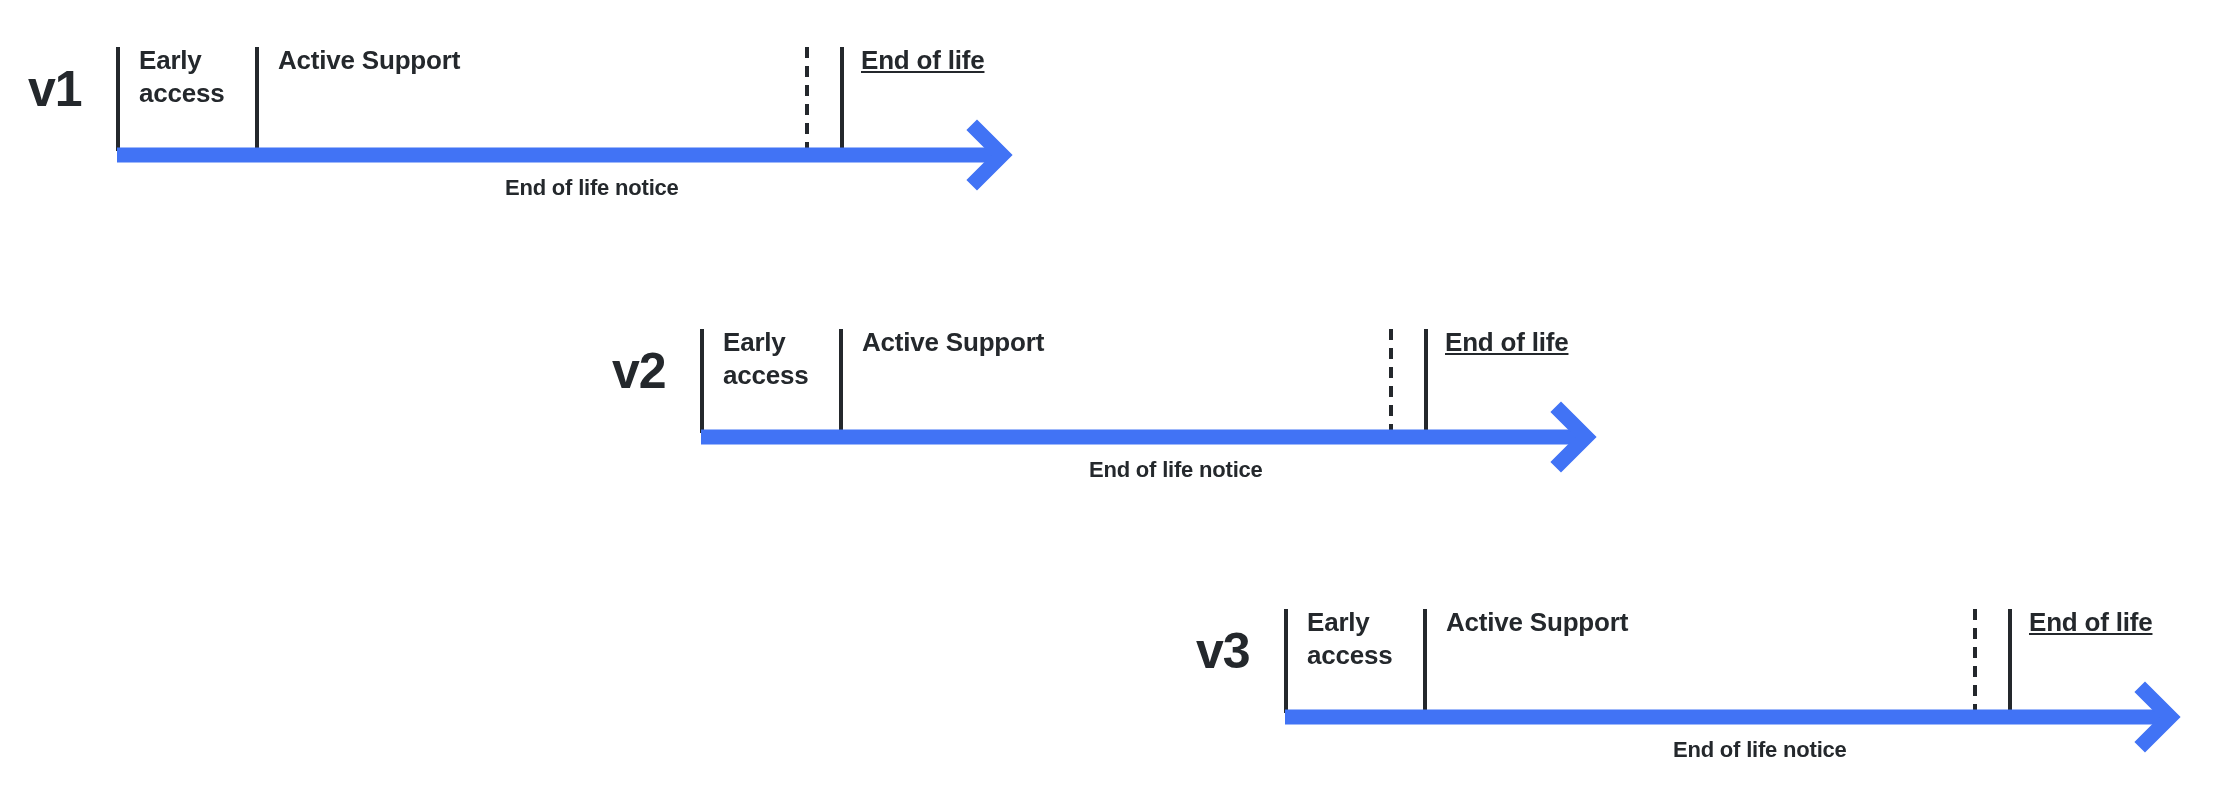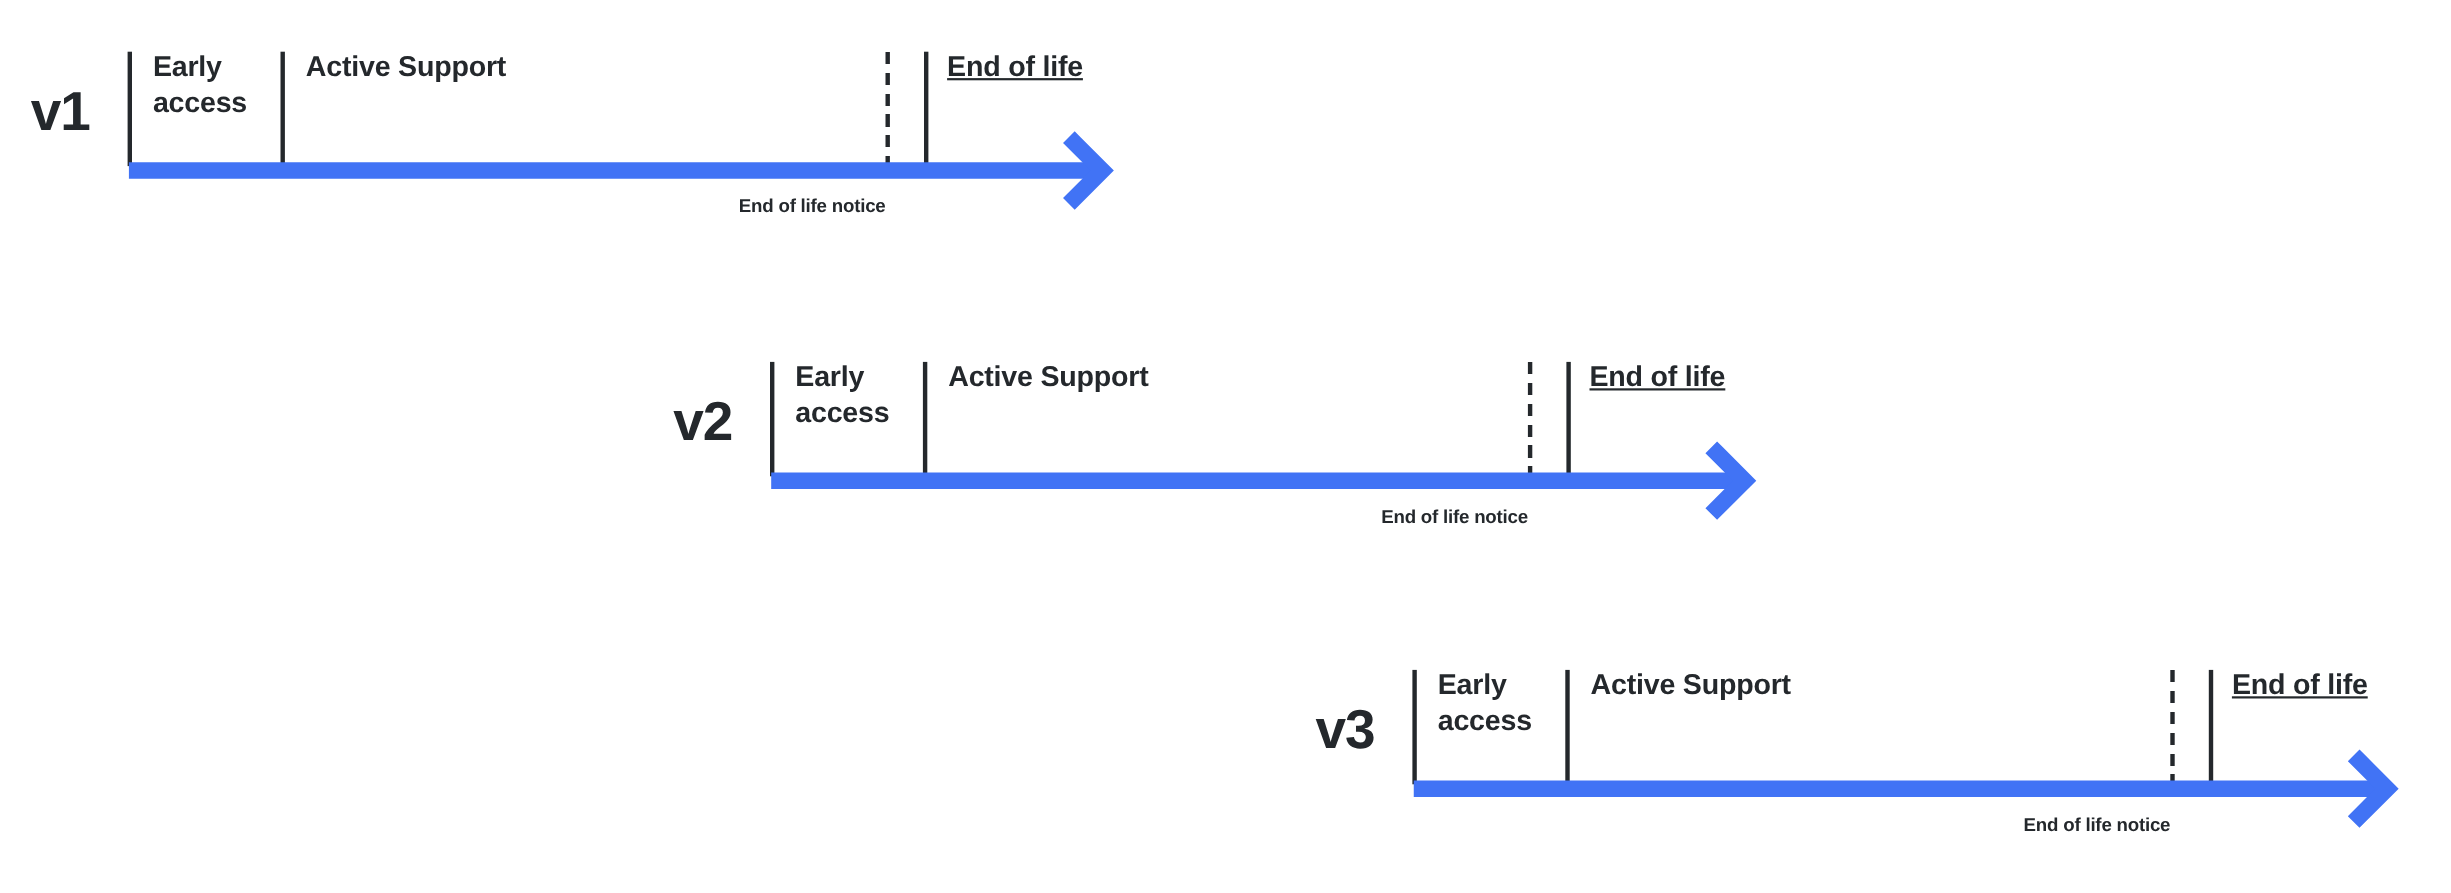--- a/index.html
+++ b/index.html
@@ -29,7 +29,7 @@
 
   .version-label {
     position: absolute;
-    left: 28px; top: 76px;
+    left: 28px; top: 64px;
     font-size: 50px; font-weight: 700;
     line-height: 1;
     color: var(--ink);

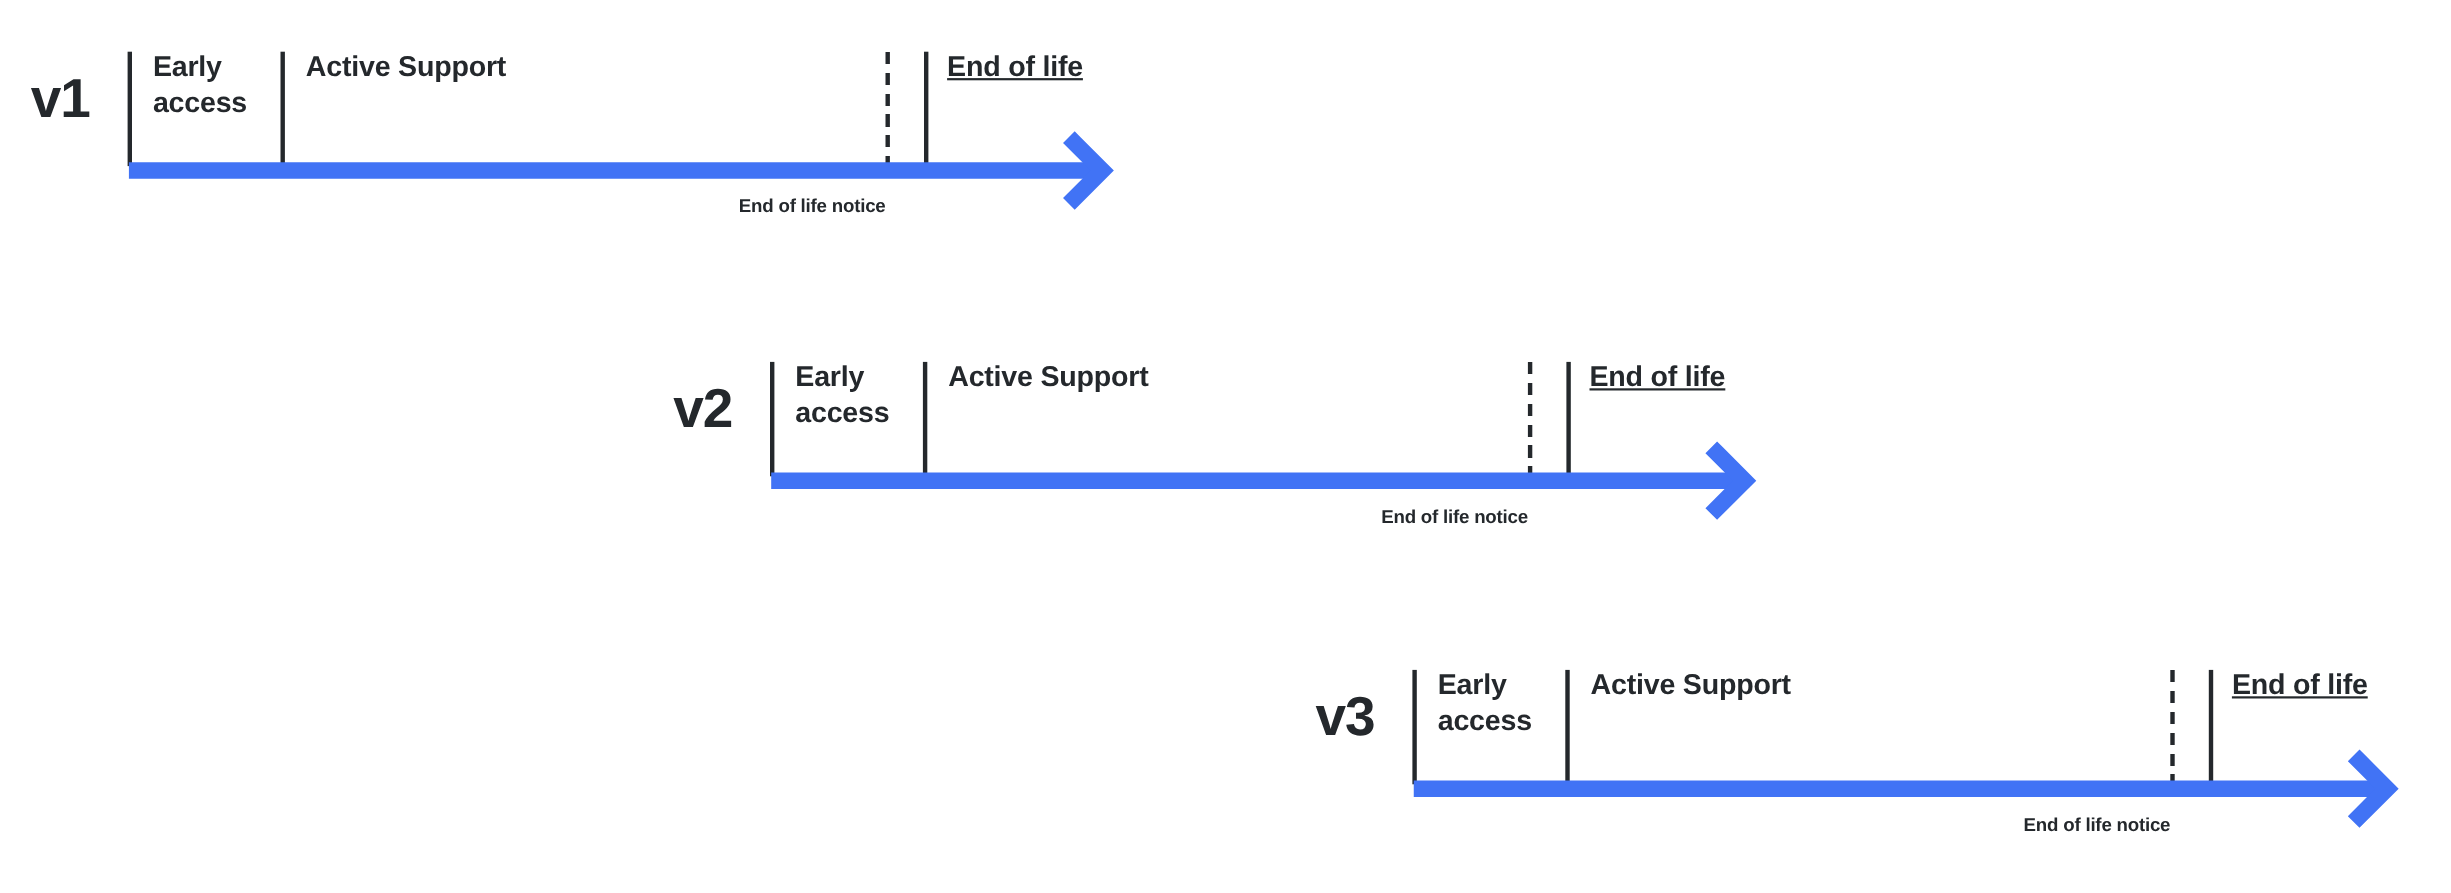--- a/index.html
+++ b/index.html
@@ -90,8 +90,8 @@
     position: absolute;
     left: 505px; top: 171px;
     width: 300px;
-    text-align: right;
-    font-size: 17px; font-weight: 700;
+    text-align: left;
+    font-size: 22px; font-weight: 700;
     line-height: 33px;
     color: var(--ink);
     letter-spacing: -0.2px;

